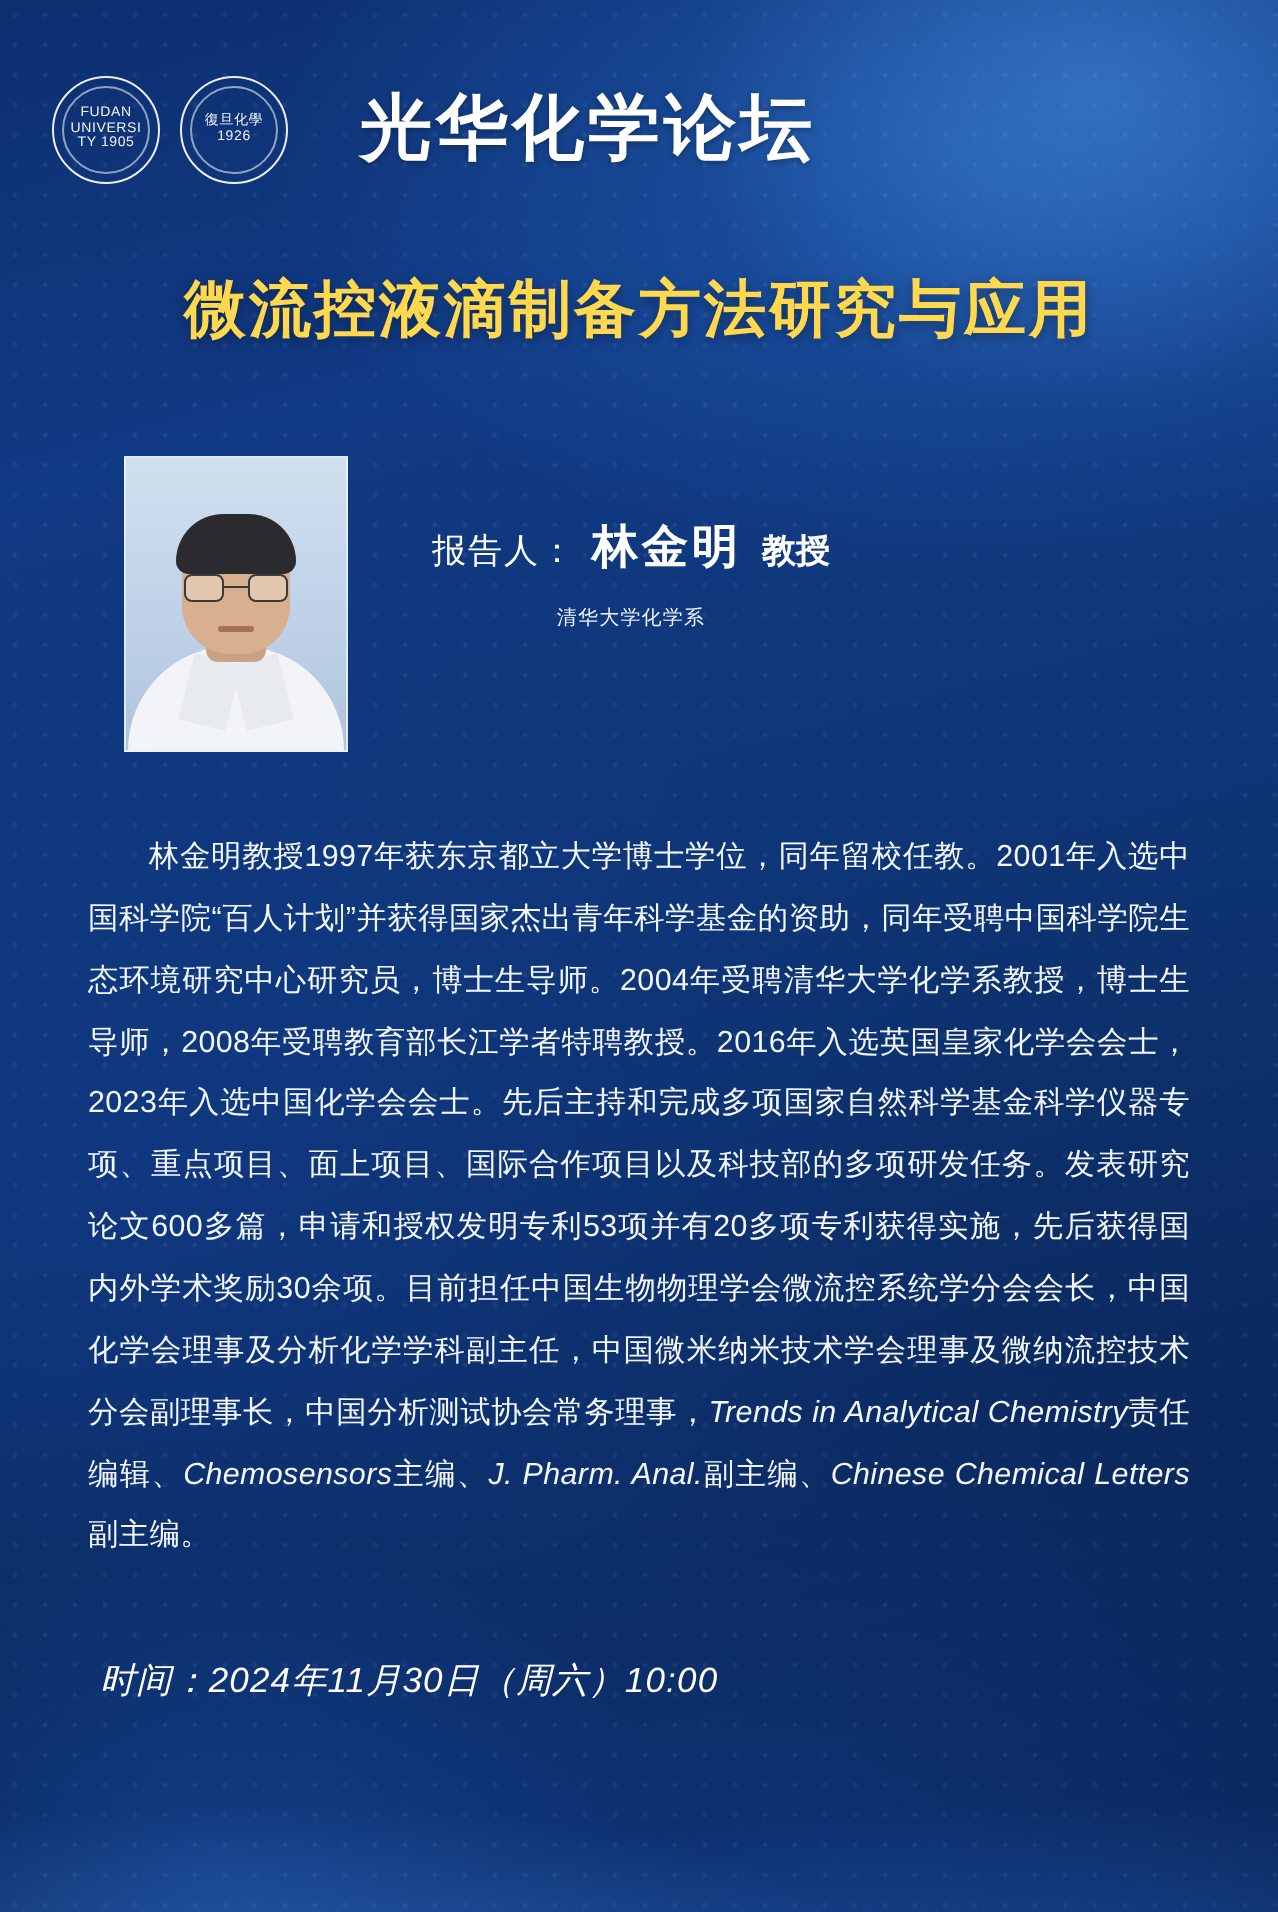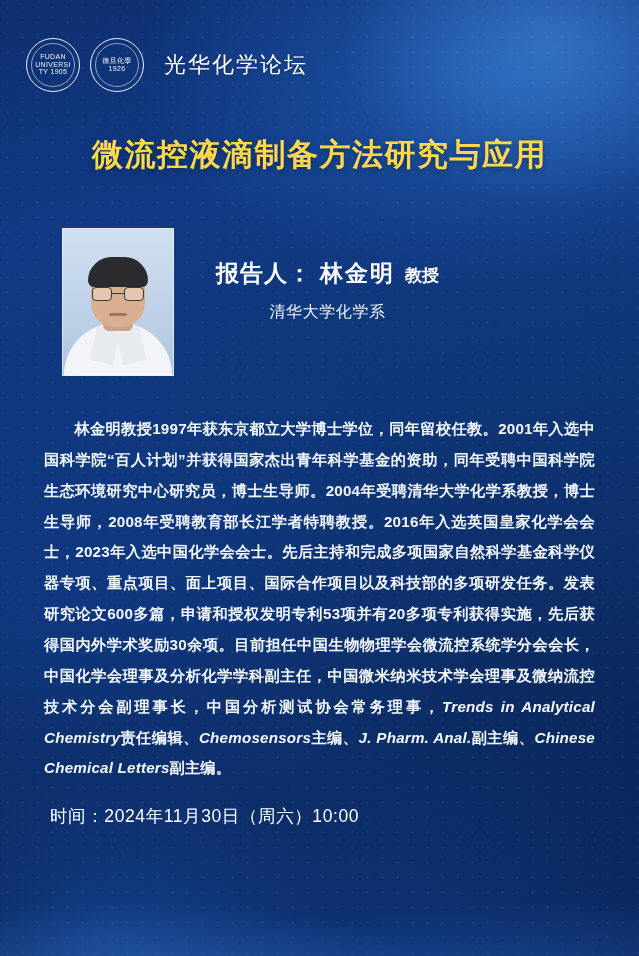--- a/index.html
+++ b/index.html
@@ -101,9 +101,9 @@
   }
   .logo-seal.second { margin-left: 10px; }
   .header-title {
-    margin-left: 20px;
-    font-size: 22px;
-    font-weight: normal;
+    margin-left: 36px;
+    font-size: 36px;
+    font-weight: bold;
     letter-spacing: 2px;
     color: #ffffff;
     text-shadow: 0 1px 3px rgba(0,0,0,0.3);

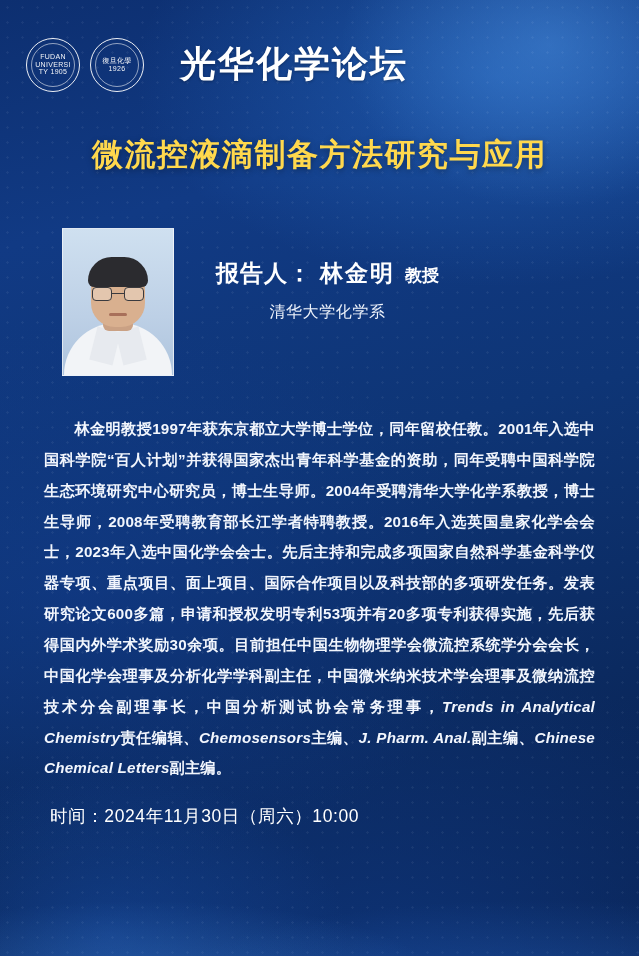--- a/index.html
+++ b/index.html
@@ -196,8 +196,8 @@
     align-items: baseline;
   }
   .speaker-label {
-    font-size: 23px;
-    font-weight: bold;
+    font-size: 17px;
+    font-weight: normal;
     letter-spacing: 1px;
   }
   .speaker-name {

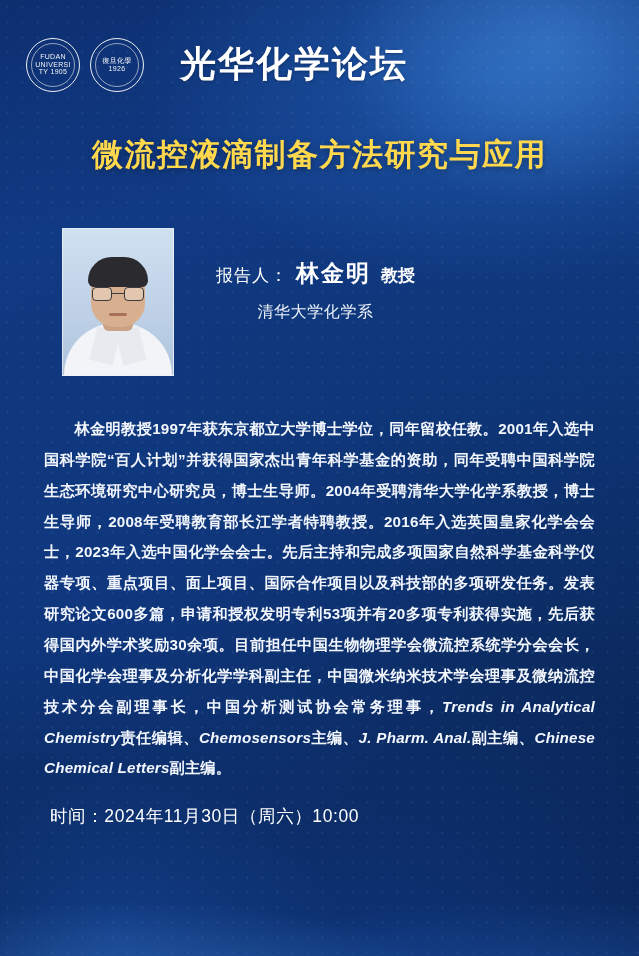--- a/index.html
+++ b/index.html
@@ -214,7 +214,7 @@
   }
   .speaker-affil {
     margin-top: 13px;
-    font-size: 16px;
+    font-size: 10px;
     text-align: center;
     letter-spacing: 0.6px;
     color: #eef3fb;

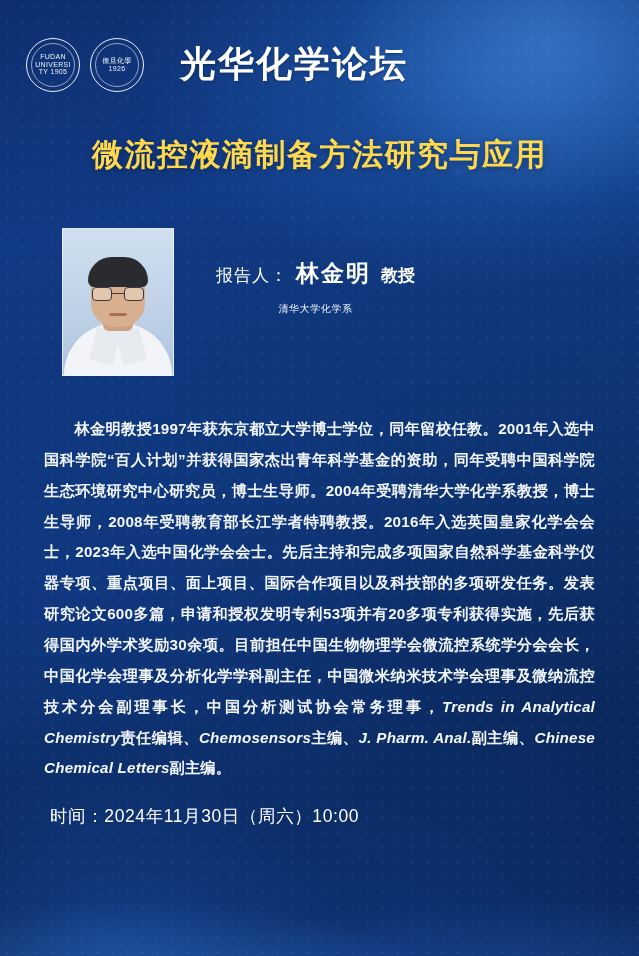--- a/index.html
+++ b/index.html
@@ -230,7 +230,6 @@
     text-indent: 2em;
     color: #f2f6fd;
     letter-spacing: 0.2px;
-    font-weight: bold;
   }
   .bio em { font-style: italic; }
 

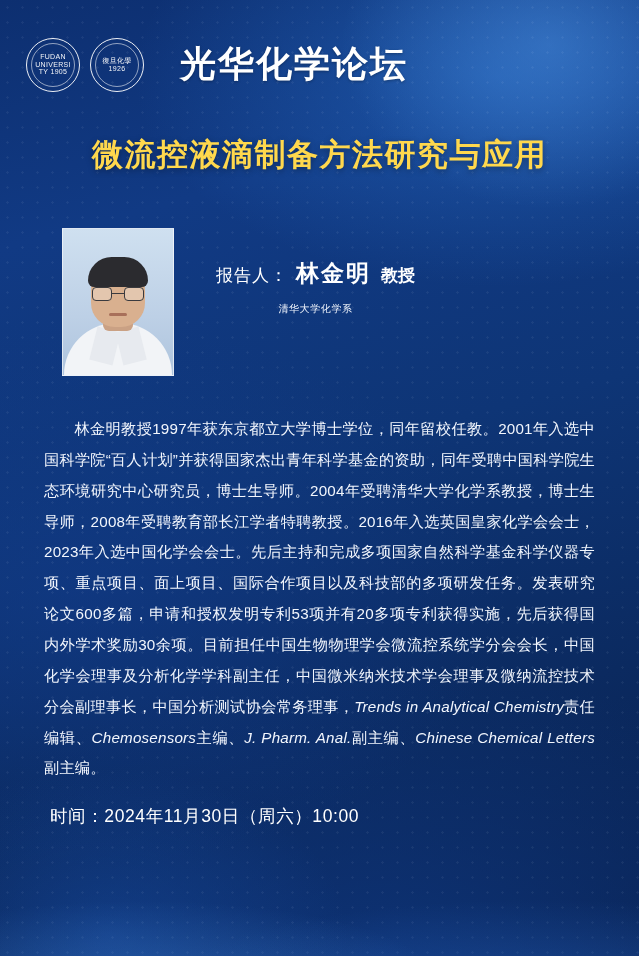--- a/index.html
+++ b/index.html
@@ -236,11 +236,12 @@
   
   .info {
     position: relative;
-    margin: 16px 0 0 50px;
+    margin: 40px 0 0 50px;
     font-size: 17.5px;
     line-height: 1.85;
     color: #ffffff;
     letter-spacing: 0.6px;
+    font-style: italic;
   }
 </style>
 </head>

